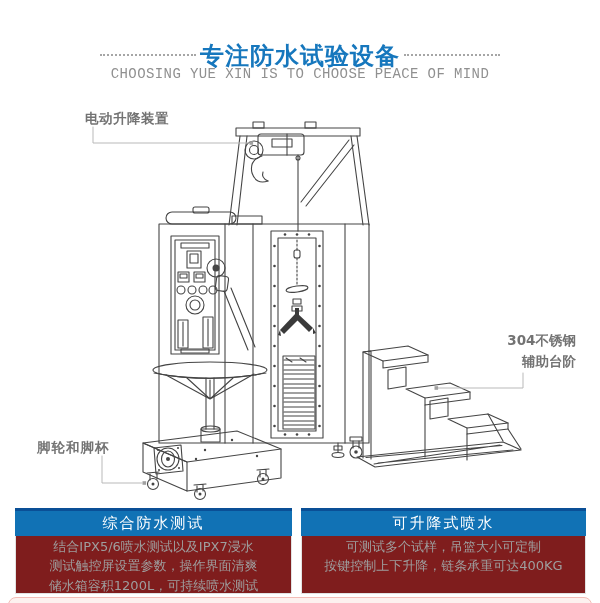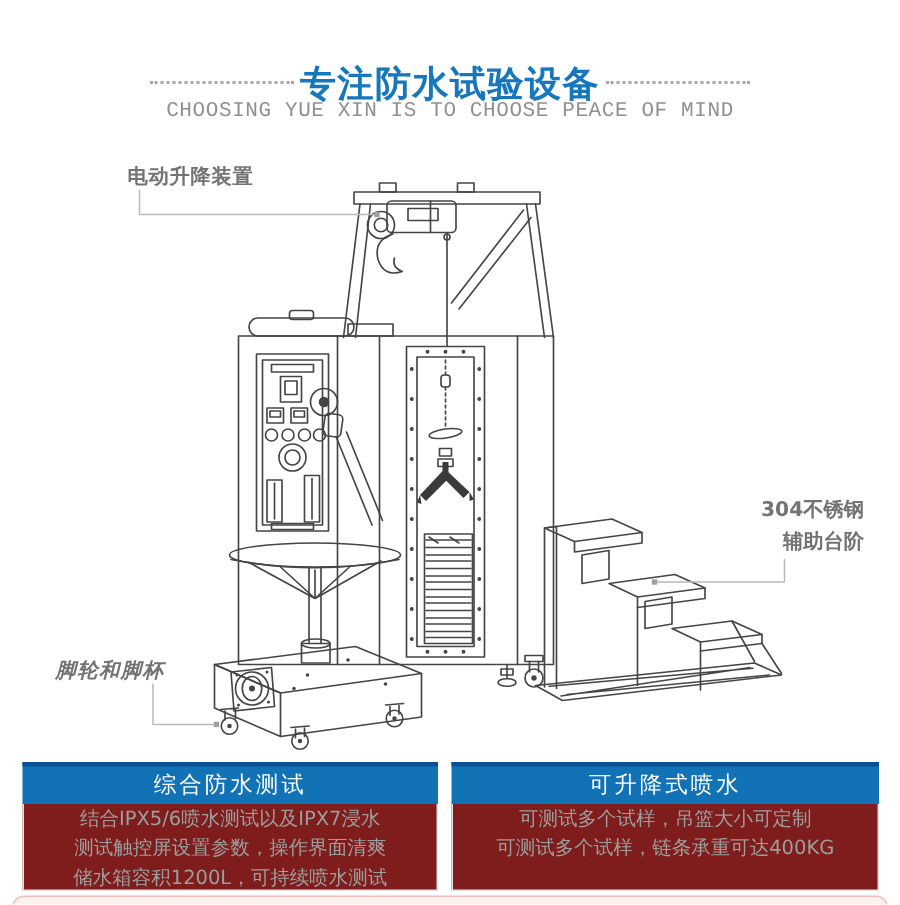--- a/index.html
+++ b/index.html
@@ -15,7 +15,7 @@
   .label{position:absolute;color:#737373;font-weight:bold;font-size:13.5px;line-height:21px;}
   .label-hoist{left:85px;top:108px;letter-spacing:0.5px;}
   .label-stairs{left:476px;top:330px;width:100px;text-align:right;}
-  .label-casters{left:37px;top:437px;letter-spacing:1px;font-style:italic;}
+  .label-casters{left:37px;top:437px;letter-spacing:1px;}
   .drawing{position:absolute;left:0;top:0;}
   .feature-box{position:absolute;top:508px;}
   .fb-left{left:15px;width:277px;} .fb-right{left:301px;width:285px;}

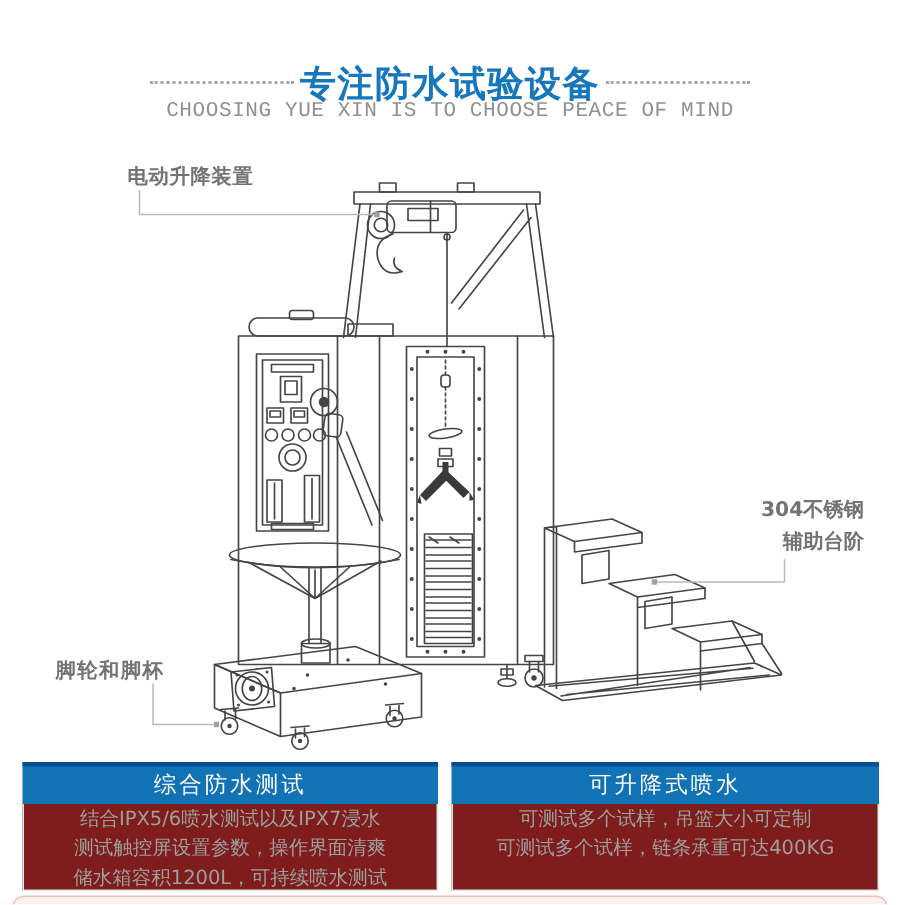--- a/index.html
+++ b/index.html
@@ -260,7 +260,7 @@
     <div class="fb-header">可升降式喷水</div>
     <div class="fb-body">
       <div>可测试多个试样，吊篮大小可定制</div>
-      <div>可测试多个试样，链条承重可达400KG</div>
+      <div>按键控制上下升降，链条承重可达400KG</div>
     </div>
   </div>
 

